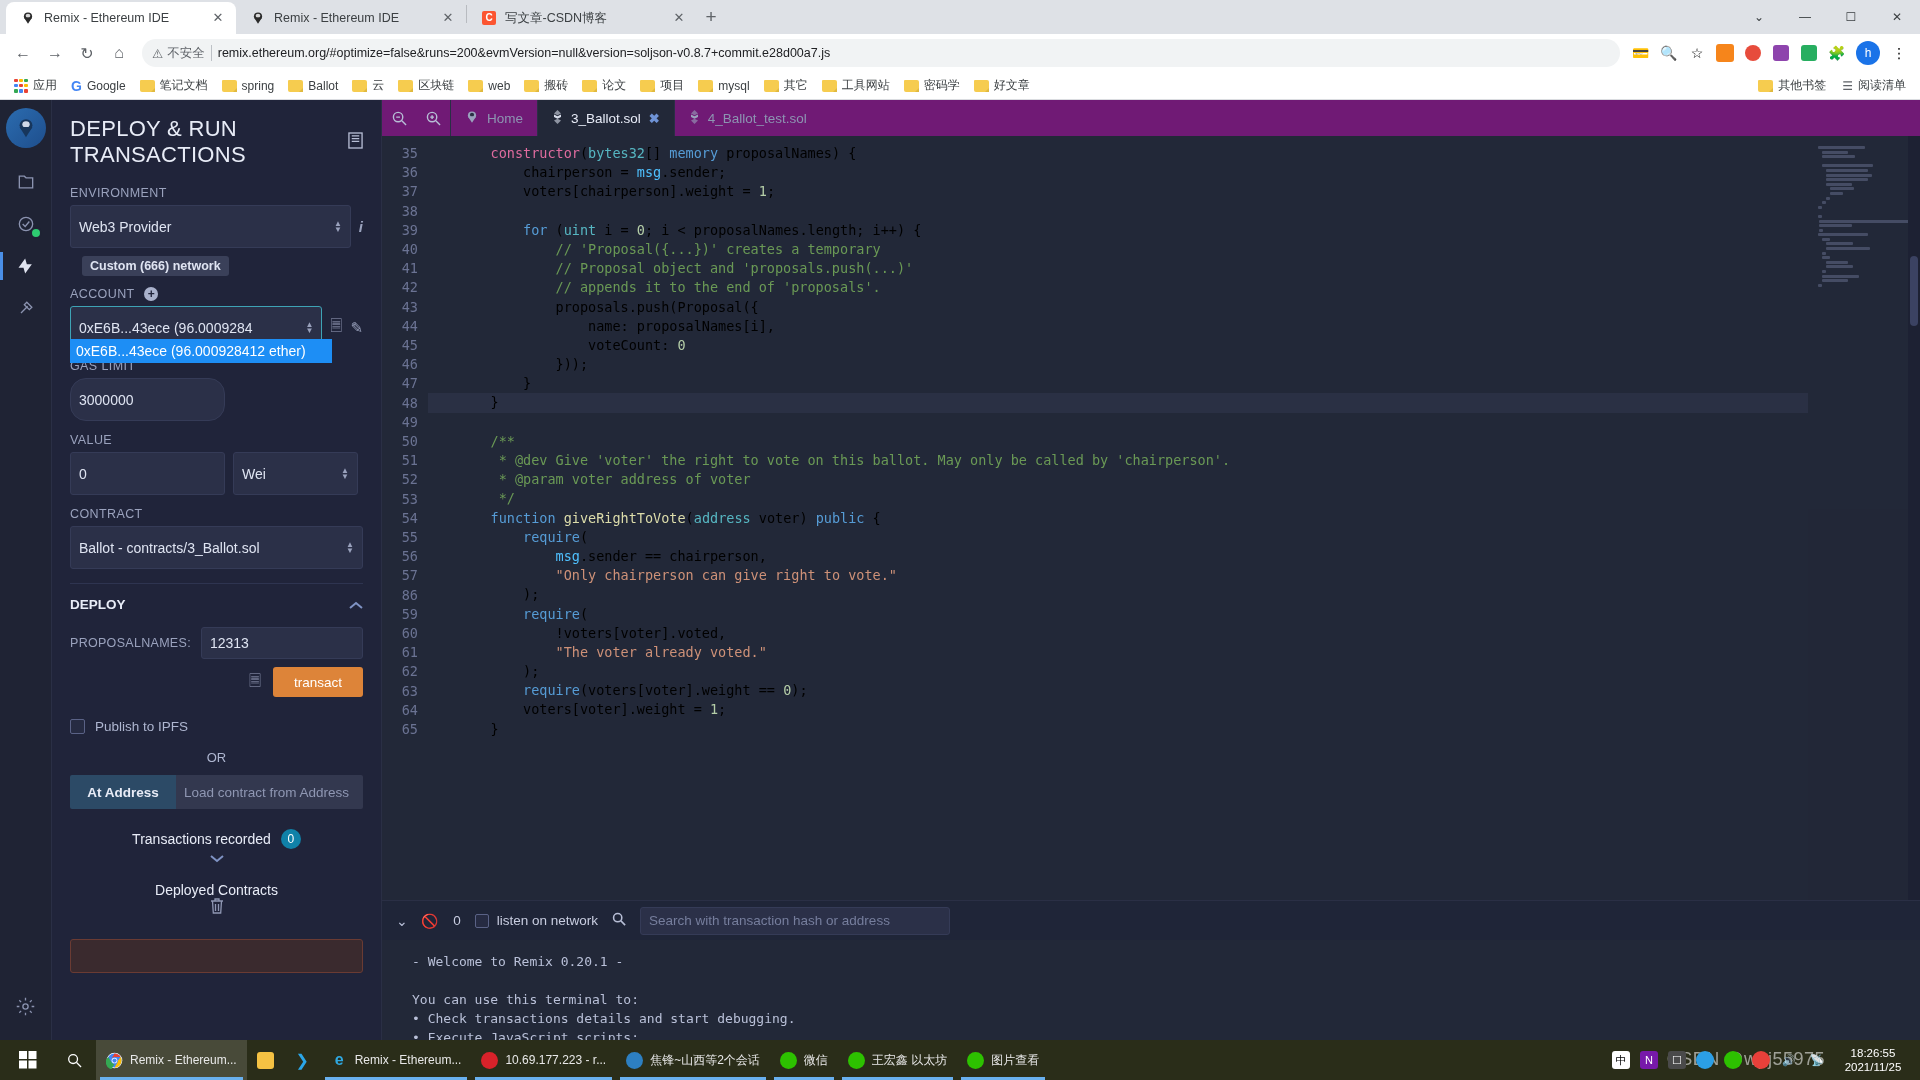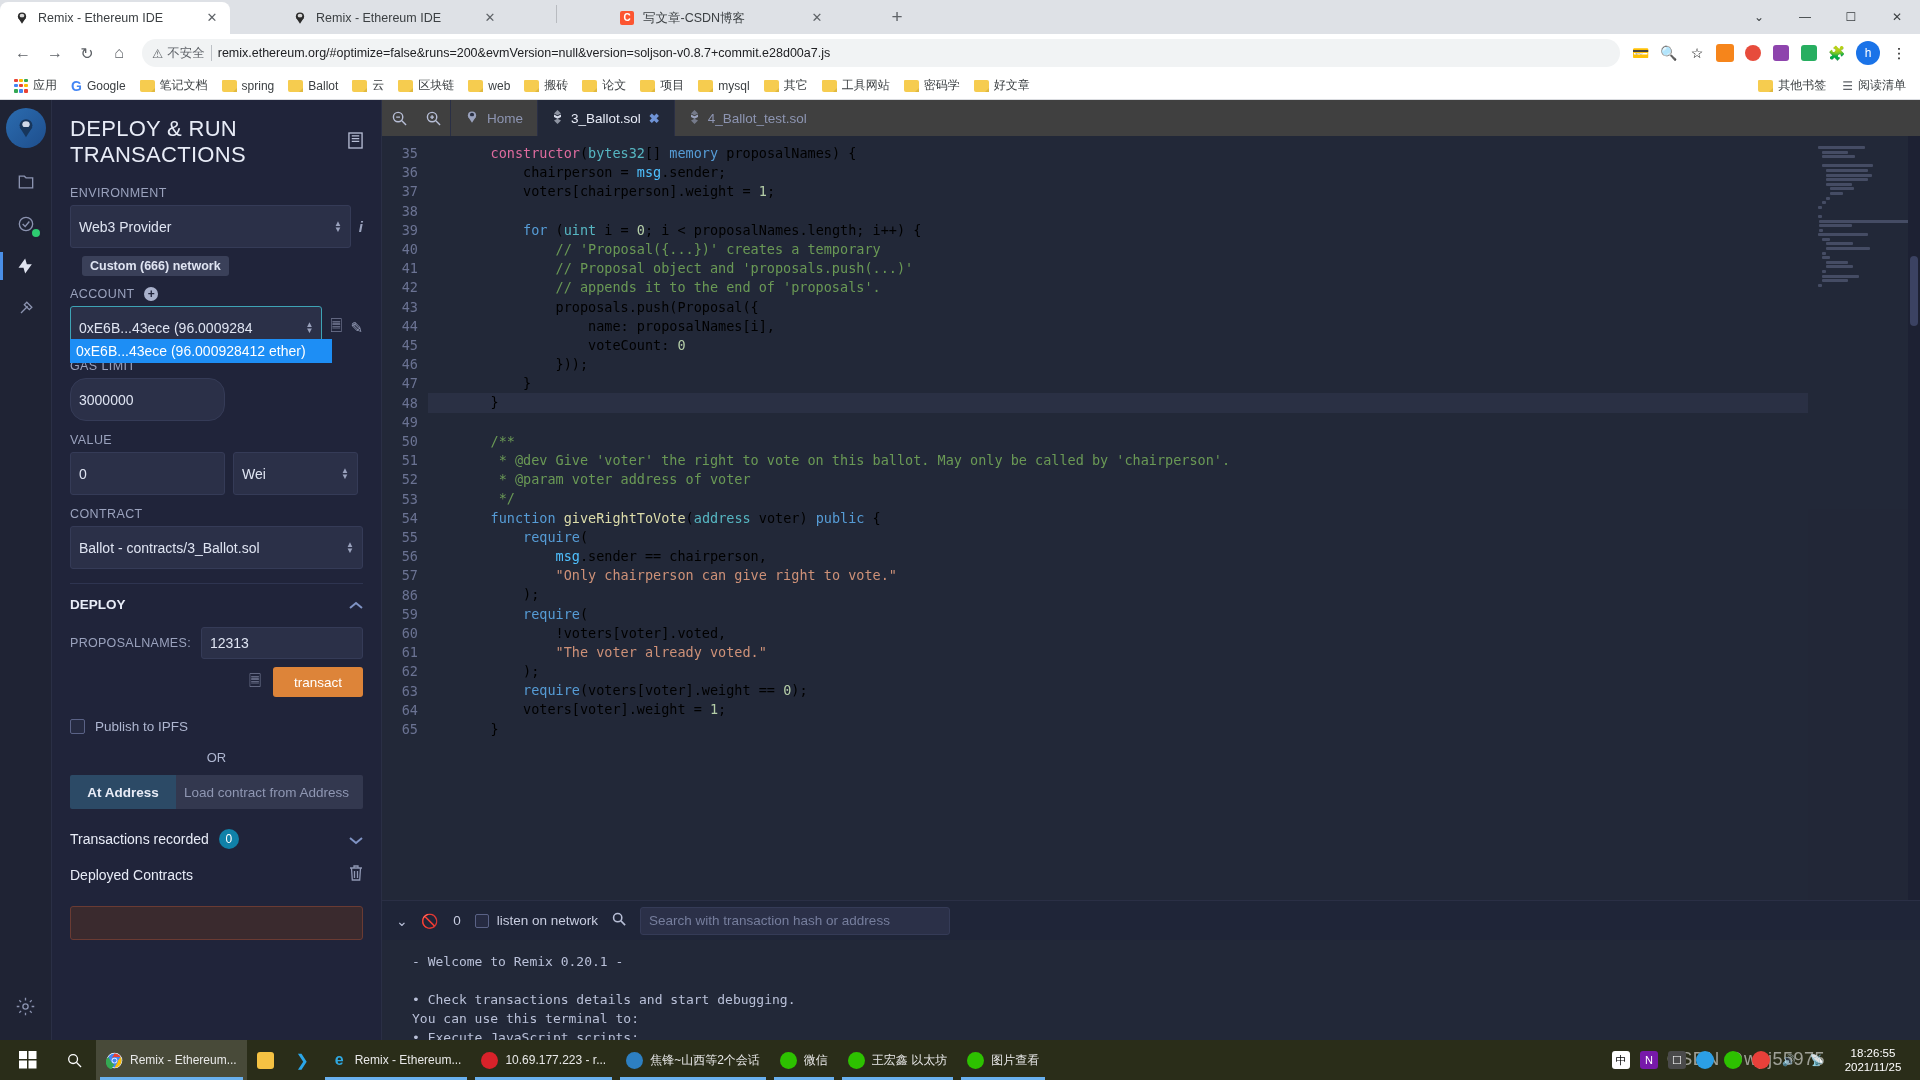--- a/index.html
+++ b/index.html
@@ -14,7 +14,7 @@
   
   .browser { width: 1920px; height: 1040px; background: #ffffff; display: flex; flex-direction: column; }
 
-  .tabstrip { height: 34px; background: #dee1e6; display: flex; align-items: flex-end; position: relative; gap: 48px; }
+  .tabstrip { height: 34px; background: #dee1e6; display: flex; align-items: flex-end; padding-left: 6px; position: relative; }
   .tab { height: 32px; display: flex; align-items: center; gap: 8px; padding: 0 10px 0 14px;
          border-radius: 8px 8px 0 0; min-width: 230px; max-width: 245px; font-size: 12.5px; color: #3c4043; position: relative; }
   .tab.active { background: #ffffff; }

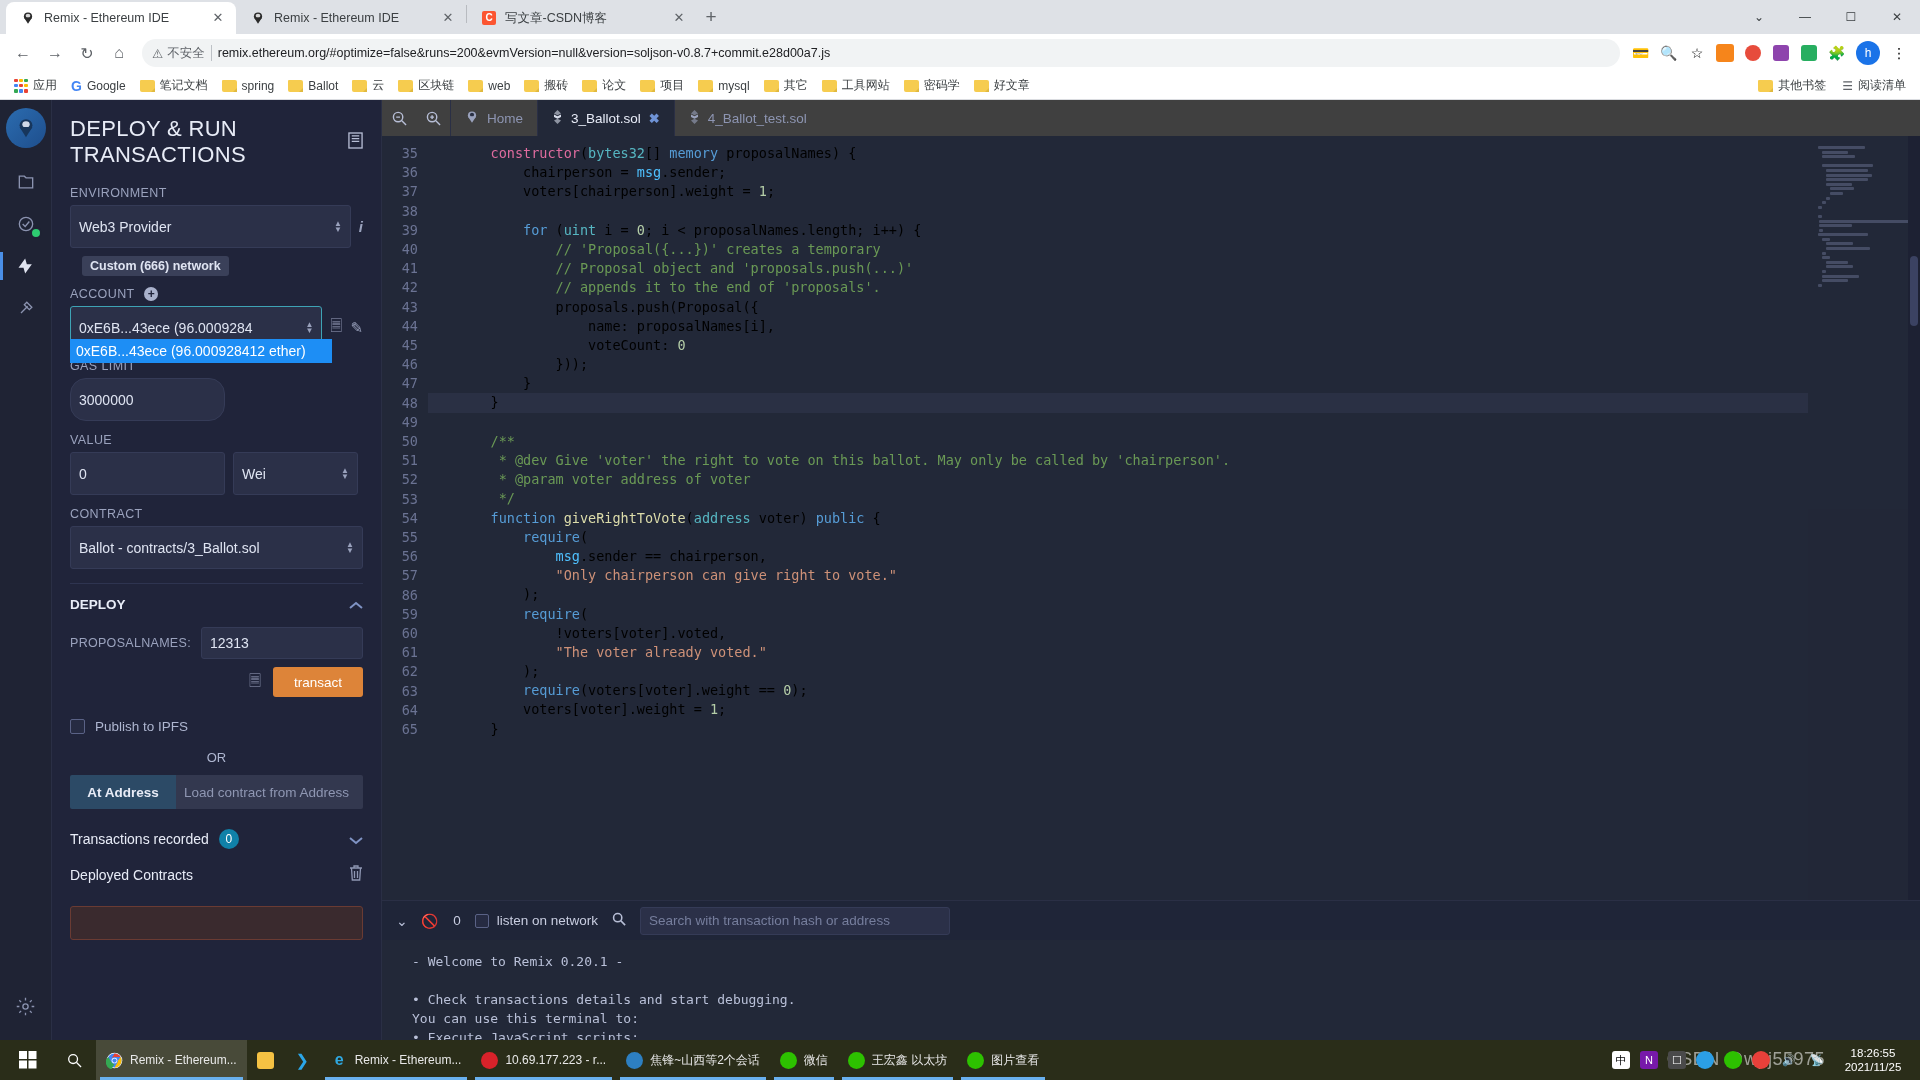--- a/index.html
+++ b/index.html
@@ -112,7 +112,7 @@
 
   
   .editorwrap { flex: 1; display: flex; flex-direction: column; min-width: 0; background: #222838; }
-  .edtabs { height: 36px; background: #404040; display: flex; align-items: stretch; }
+  .edtabs { height: 36px; background: #701a75; display: flex; align-items: stretch; }
   .zoomb { width: 34px; display: flex; align-items: center; justify-content: center; color: #b7bed6; font-size: 14px; }
   .edtab { display: flex; align-items: center; gap: 8px; padding: 0 14px; font-size: 13.5px; color: #8d95b2;
            border-left: 1px solid #2a2f45; }

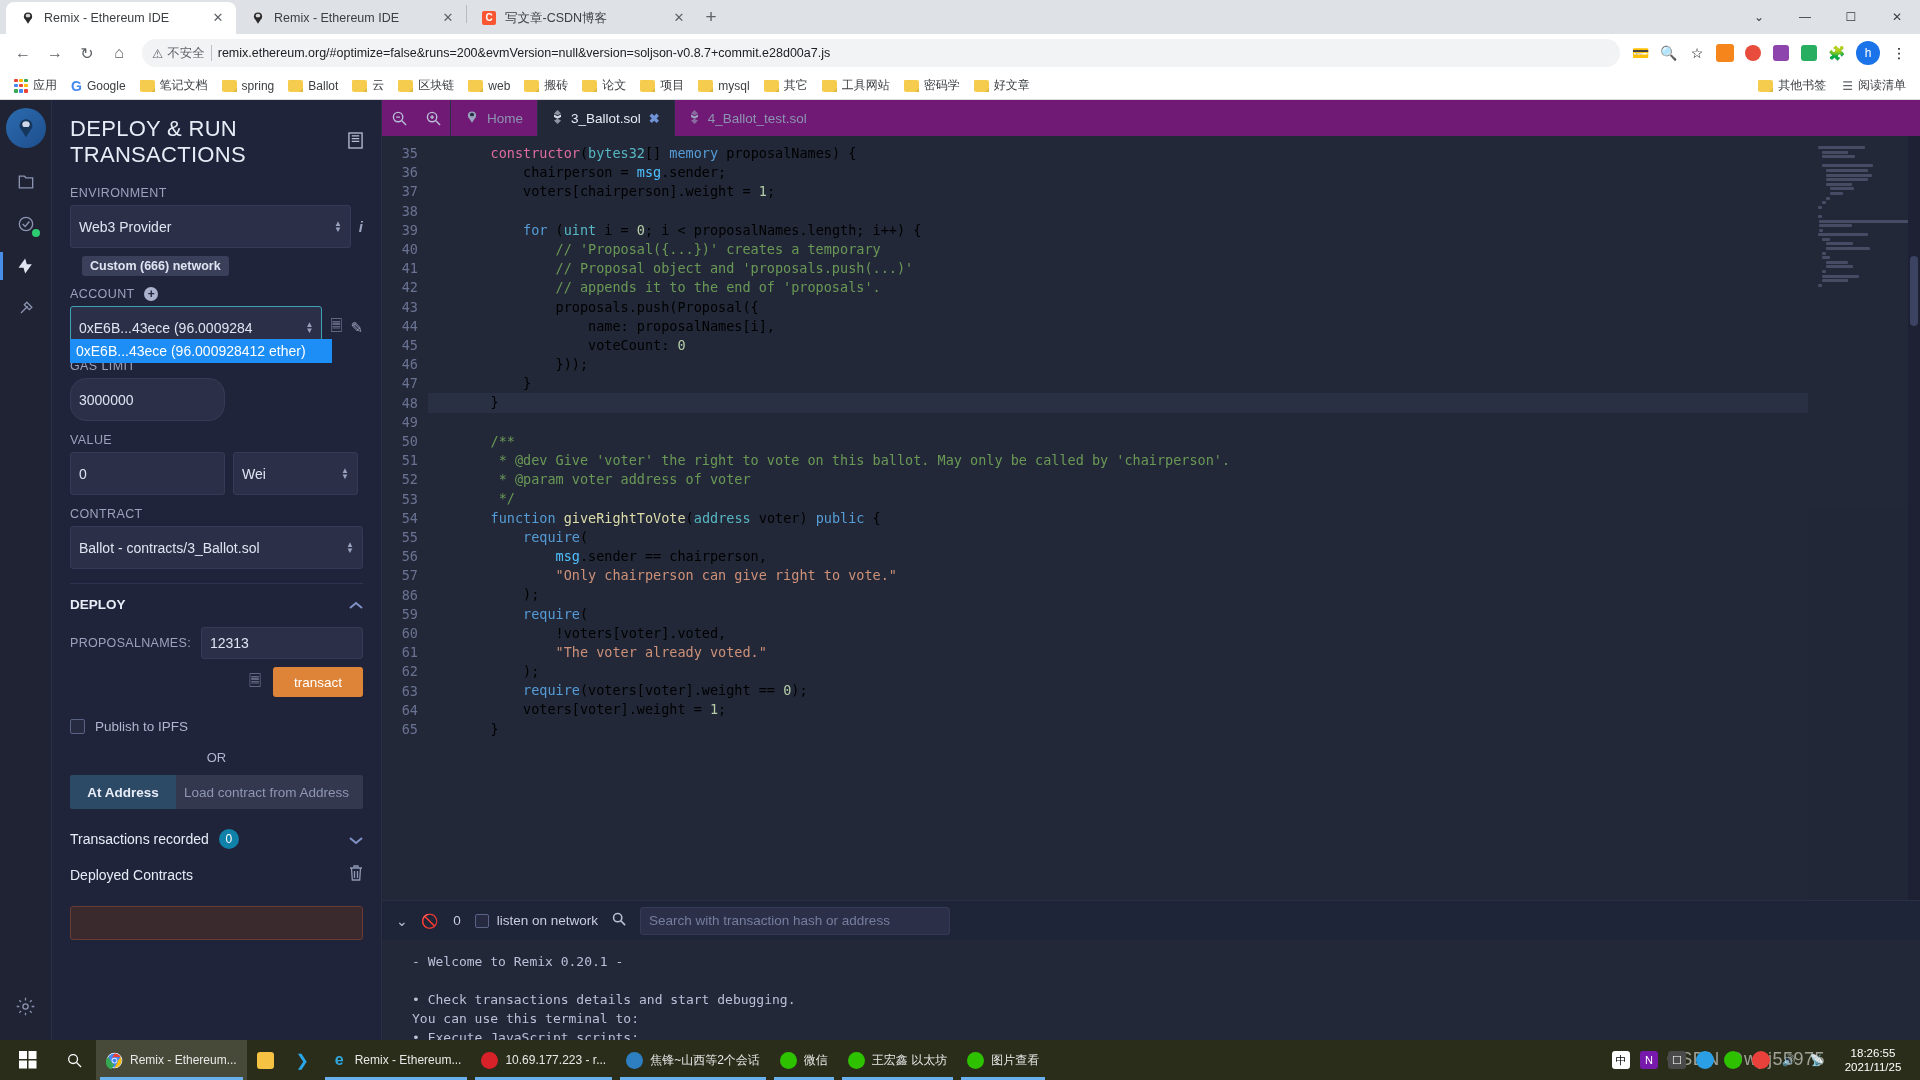--- a/index.html
+++ b/index.html
@@ -104,7 +104,7 @@
                  display: flex; align-items: center; justify-content: center; }
   .ataddr .inp { flex: 1; background: #33384f; color: #8f97b3; font-size: 13.5px; display: flex; align-items: center;
                  padding: 0 8px; overflow: hidden; white-space: nowrap; }
-  .section-row { display: flex; align-items: center; justify-content: space-between; margin-top: 20px; }
+  .section-row { display: flex; align-items: center; justify-content: center; margin-top: 20px; flex-direction: column; }
   .section-row .lbl { font-size: 14px; color: #e8ecf7; display: flex; align-items: center; gap: 10px; }
   .count-badge { background: #1081a8; color: #fff; font-size: 12px; width: 20px; height: 20px; border-radius: 50%;
                  display: flex; align-items: center; justify-content: center; }

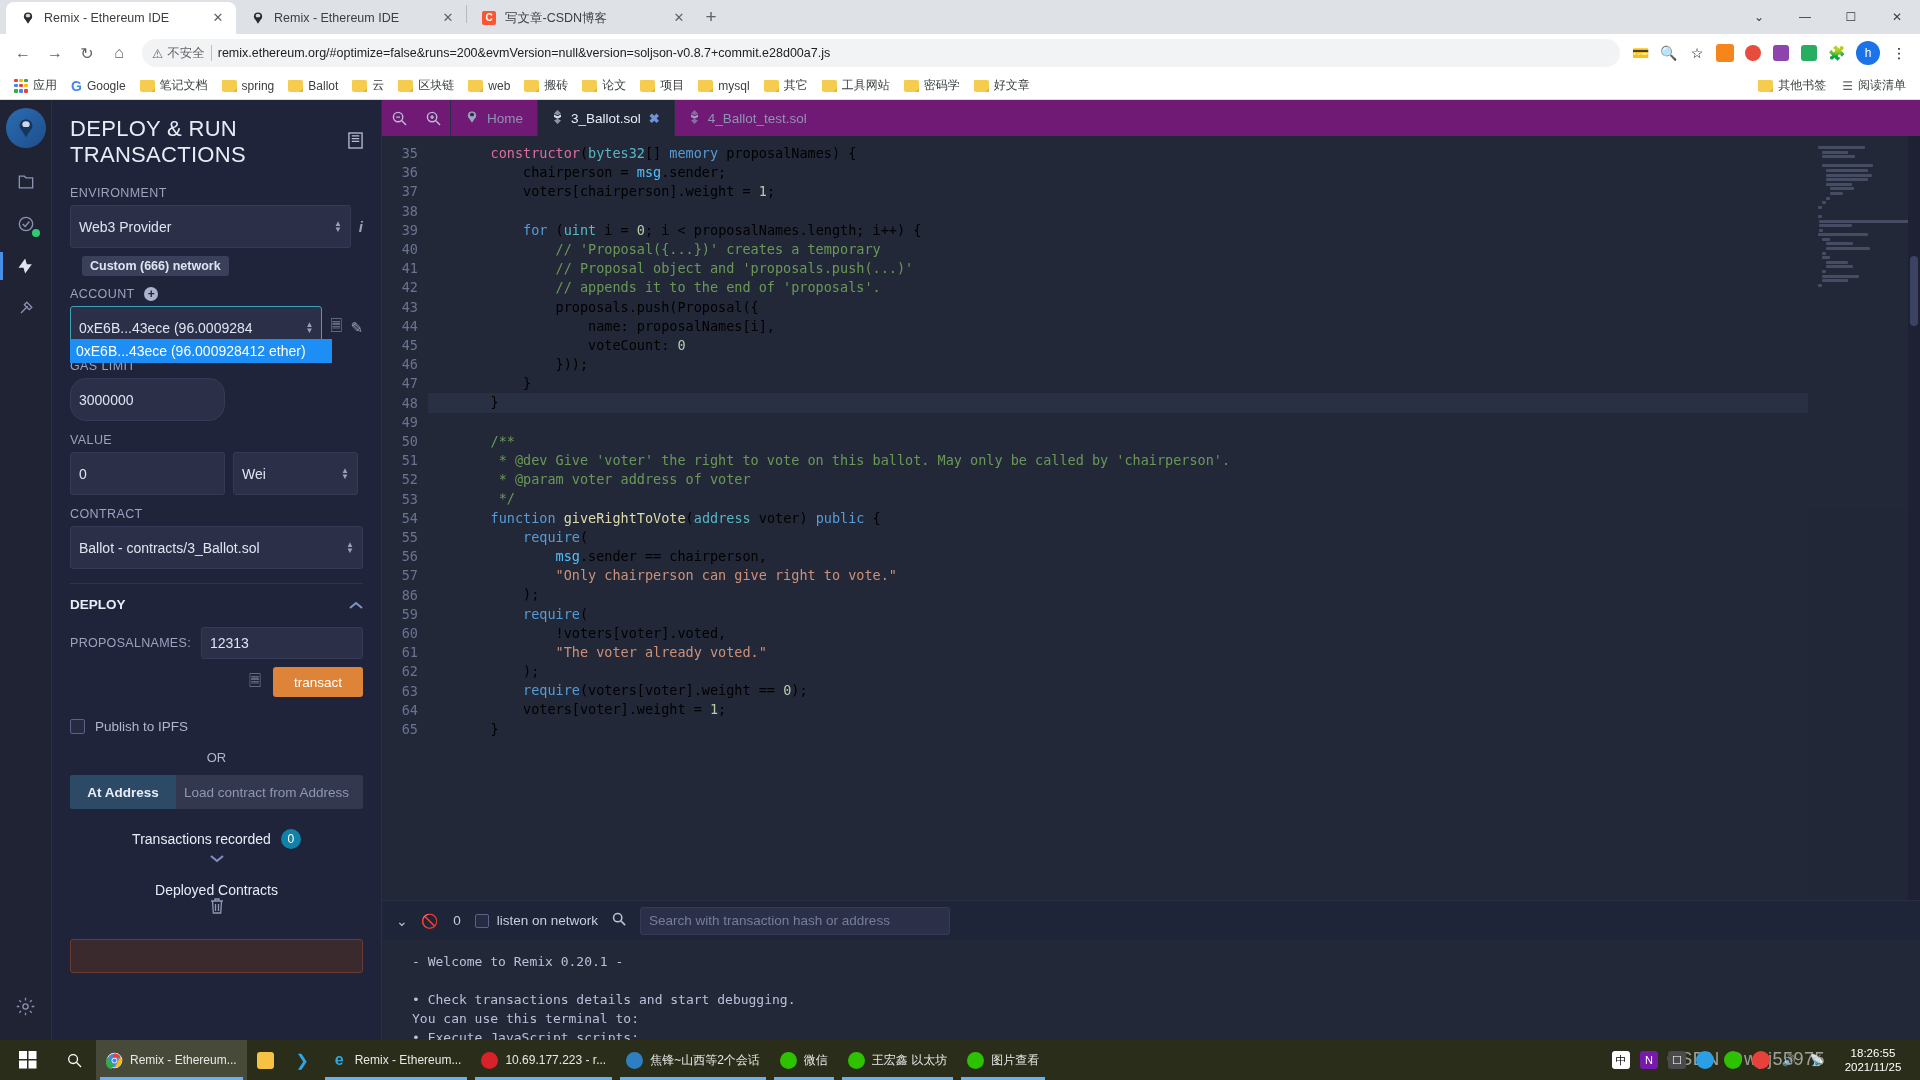--- a/index.html
+++ b/index.html
@@ -624,8 +624,8 @@
       <div class="termbody" id="termbody">
           <div>- Welcome to Remix 0.20.1 -</div>
           <div>&nbsp;</div>
+          <div>You can use this terminal to:</div>
           <div> • Check transactions details and start debugging.</div>
-          <div>You can use this terminal to:</div>
           <div> • Execute JavaScript scripts:</div>
         </div>
     </div>

